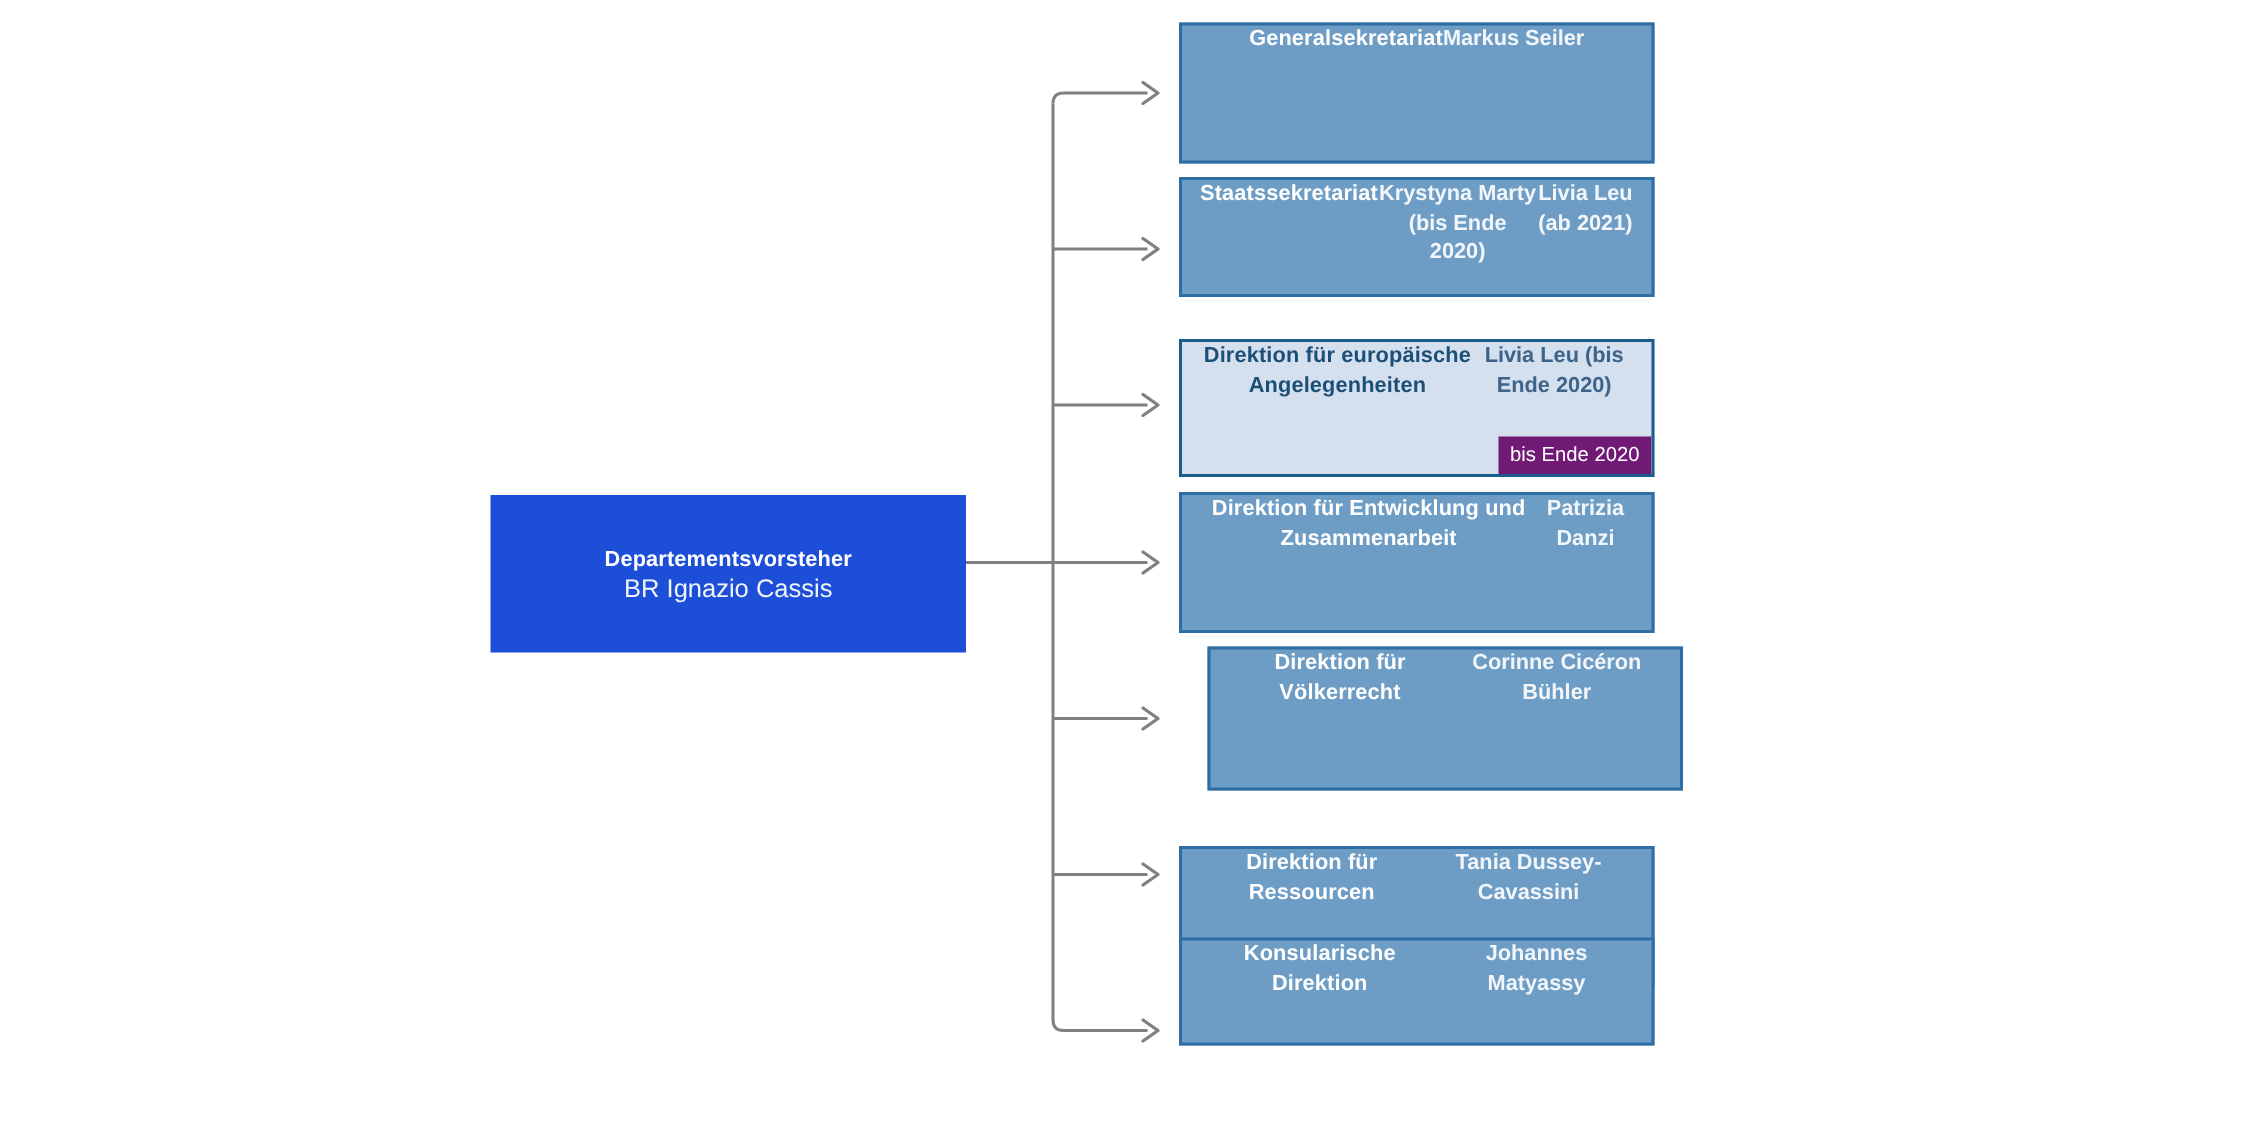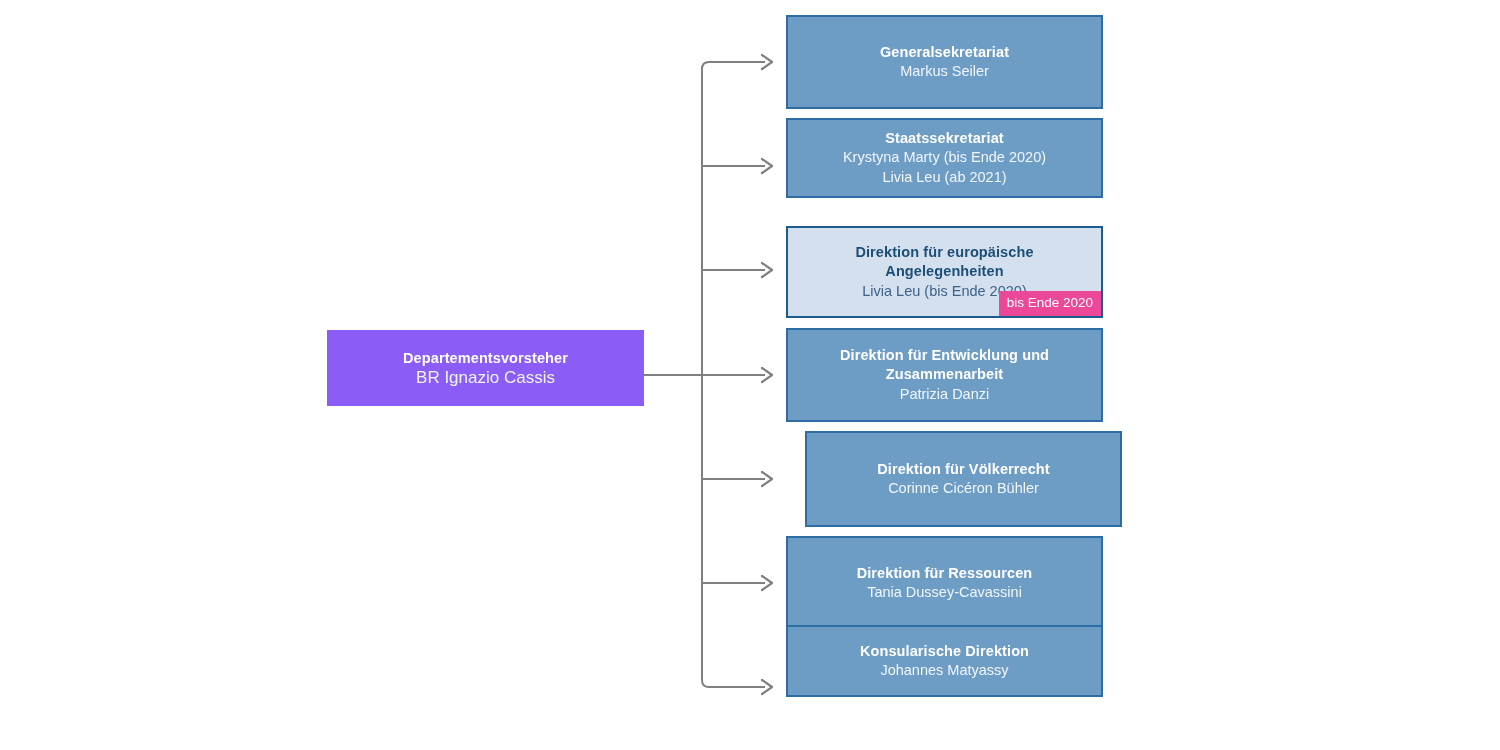--- a/index.html
+++ b/index.html
@@ -74,8 +74,7 @@
     background: #6d9dc5;
     border: 2px solid #2e6da4;
     display: flex;
-    flex-direction: column;
-    align-items: center;
+    flex-direction: row;
     justify-content: center;
     padding: 0 12px;
     overflow: hidden;

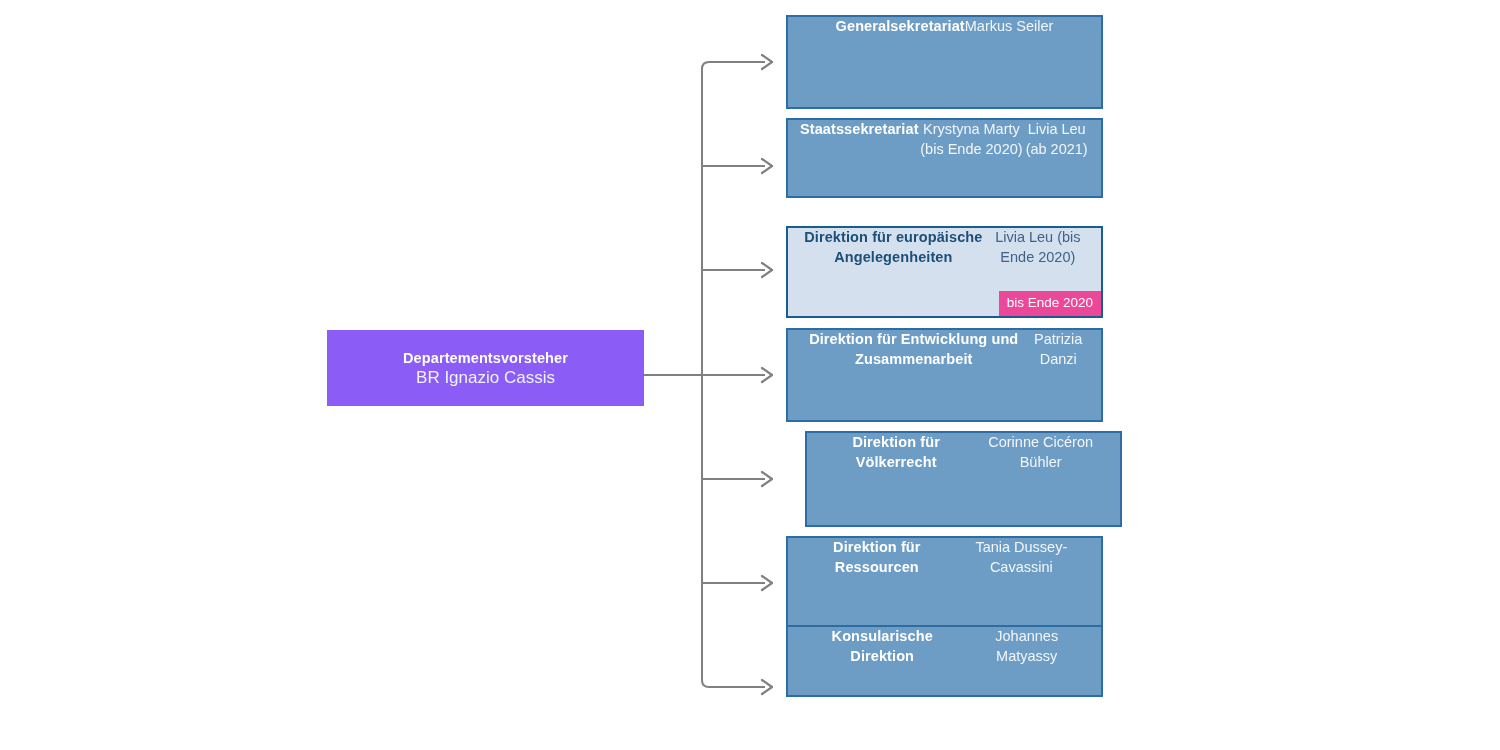--- a/index.html
+++ b/index.html
@@ -90,7 +90,7 @@
   .child-subtitle {
     color: #f2f6fa;
     font-size: 14.5px;
-    font-weight: normal;
+    font-weight: bold;
     line-height: 19.5px;
     text-align: center;
   }

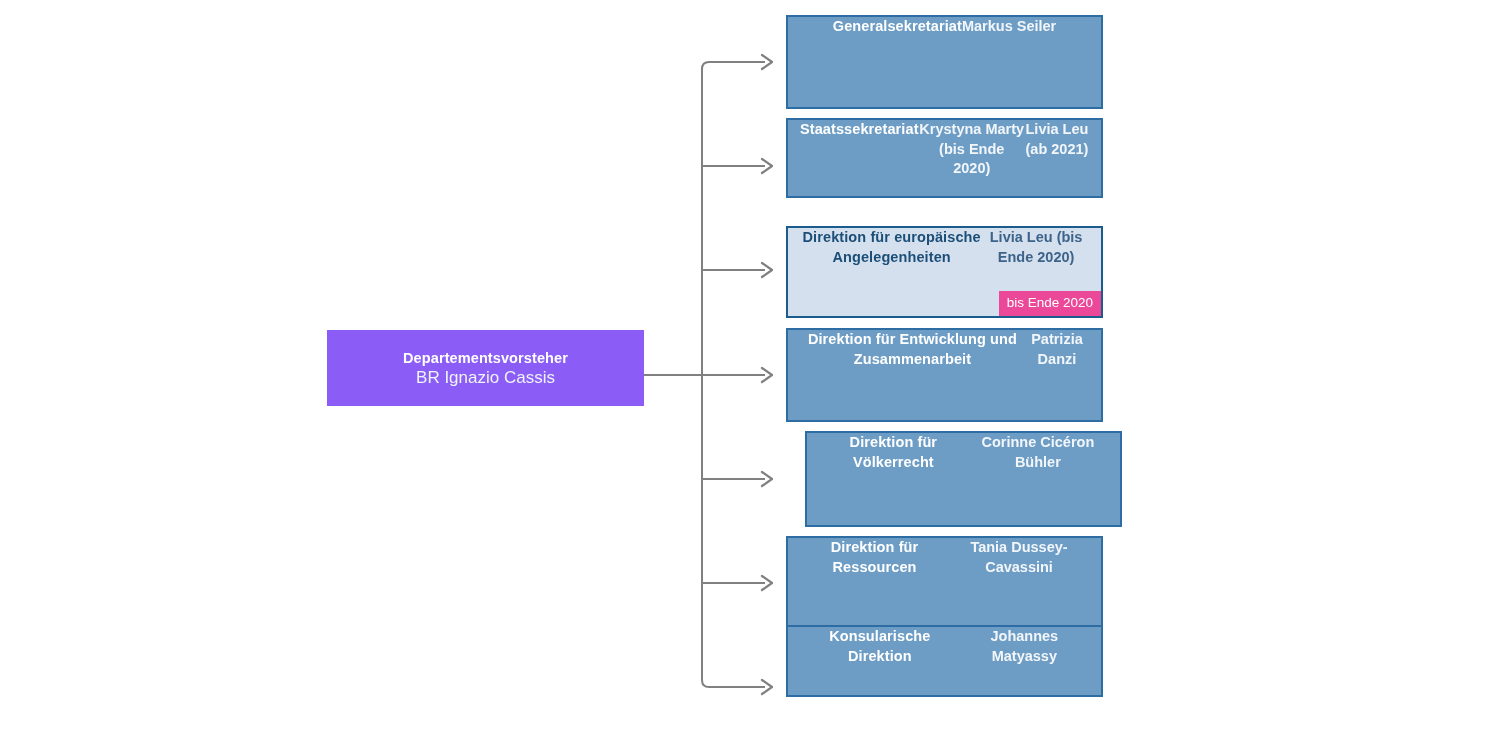--- a/index.html
+++ b/index.html
@@ -111,7 +111,7 @@
     position: absolute;
     right: 0;
     bottom: 0;
-    background: #ec4899;
+    background: #701a75;
     color: #ffffff;
     font-size: 13.5px;
     line-height: 14px;

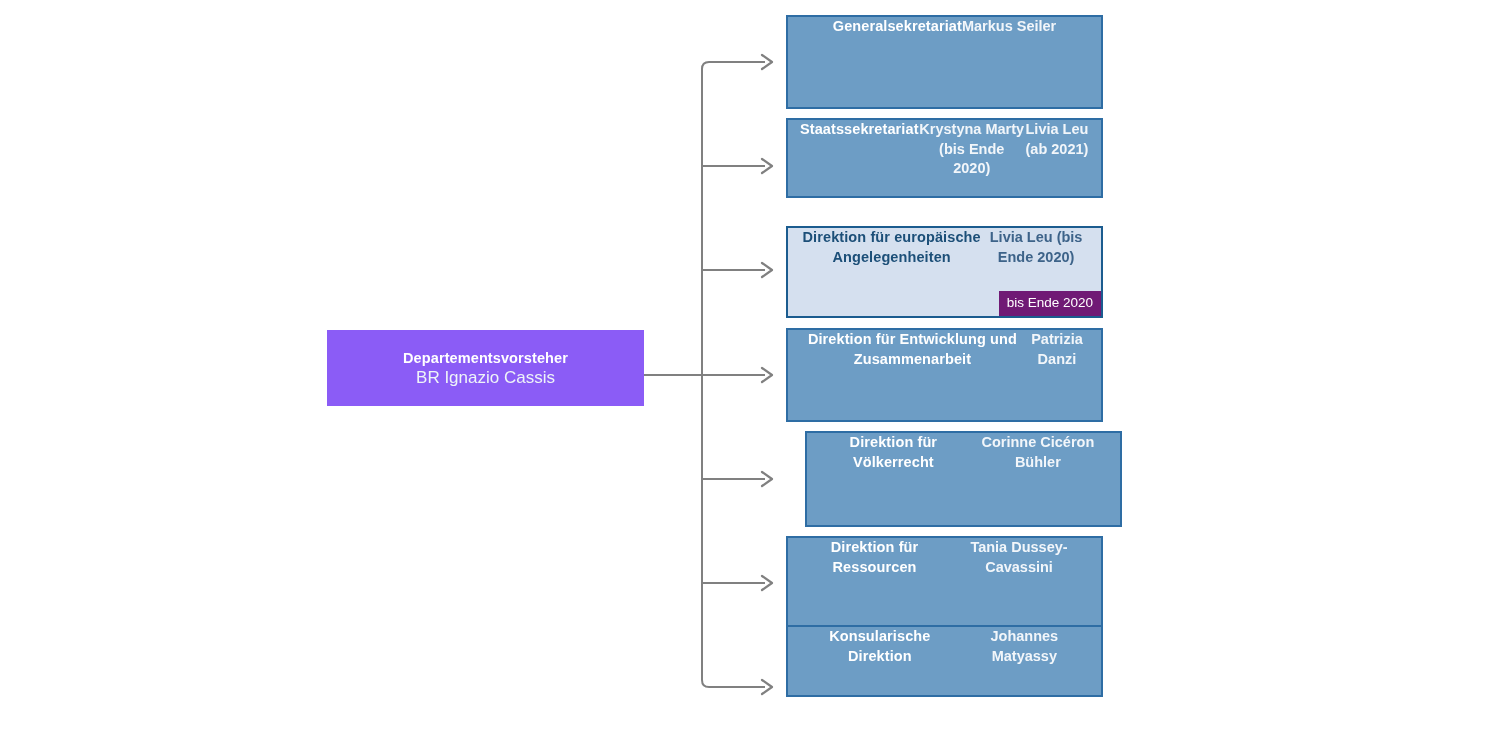--- a/index.html
+++ b/index.html
@@ -40,8 +40,8 @@
     left: 327px;
     top: 330px;
     width: 317px;
-    height: 76px;
-    background: #8b5cf6;
+    height: 105px;
+    background: #1d4ed8;
     display: flex;
     flex-direction: column;
     align-items: center;

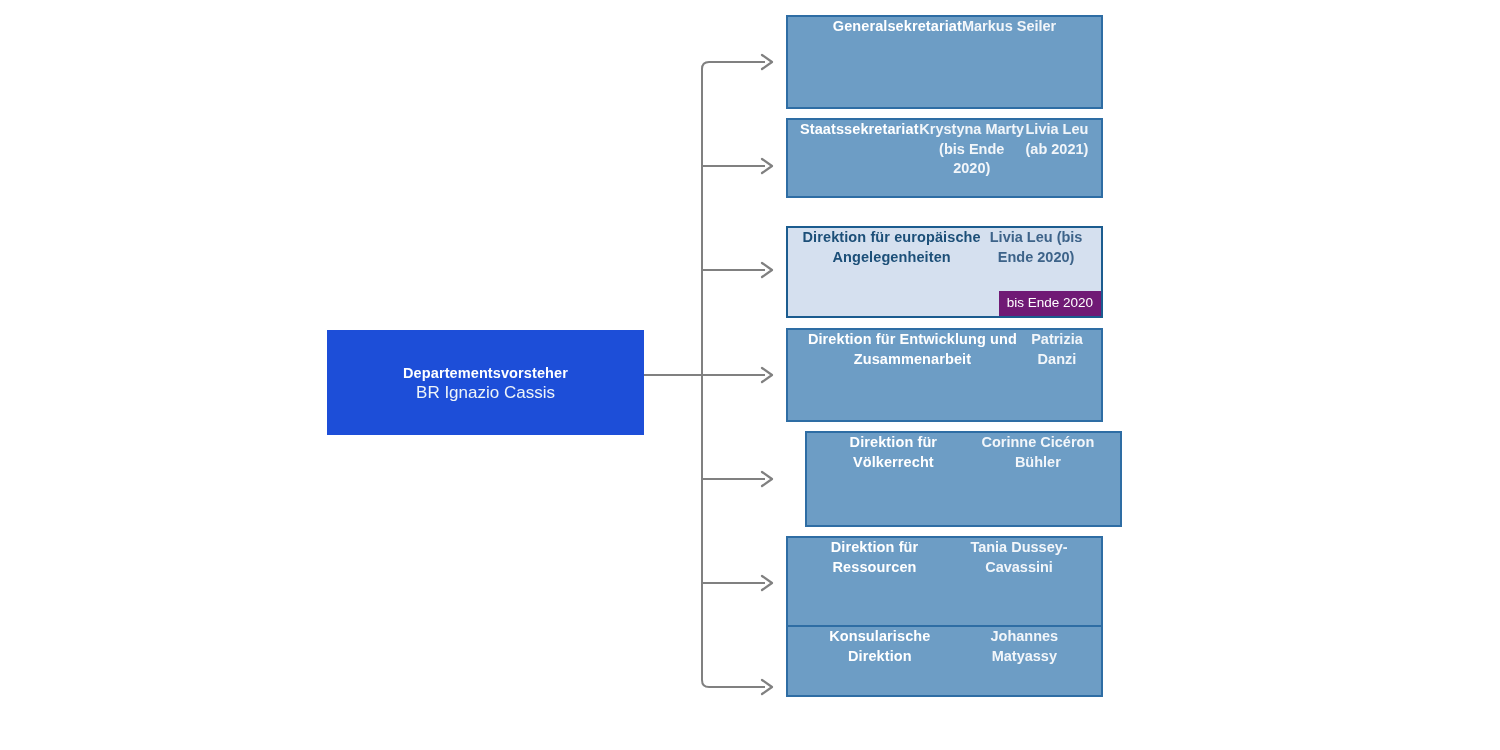--- a/index.html
+++ b/index.html
@@ -180,7 +180,7 @@
     <div class="child-subtitle">Corinne Cicéron Bühler</div>
   </div>
 
-  <div class="child-node" style="top:536px;height:94px;">
+  <div class="child-node" style="top:564px;height:94px;">
     <div class="child-title">Direktion für Ressourcen</div>
     <div class="child-subtitle">Tania Dussey-Cavassini</div>
   </div>

